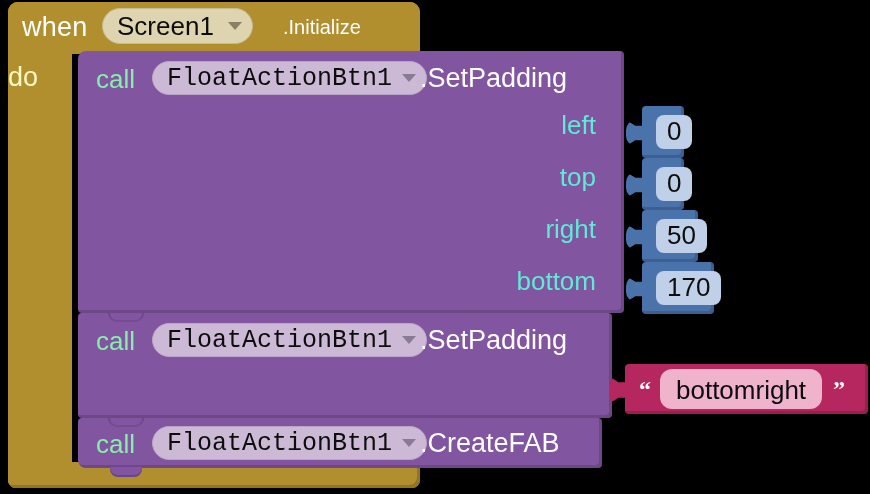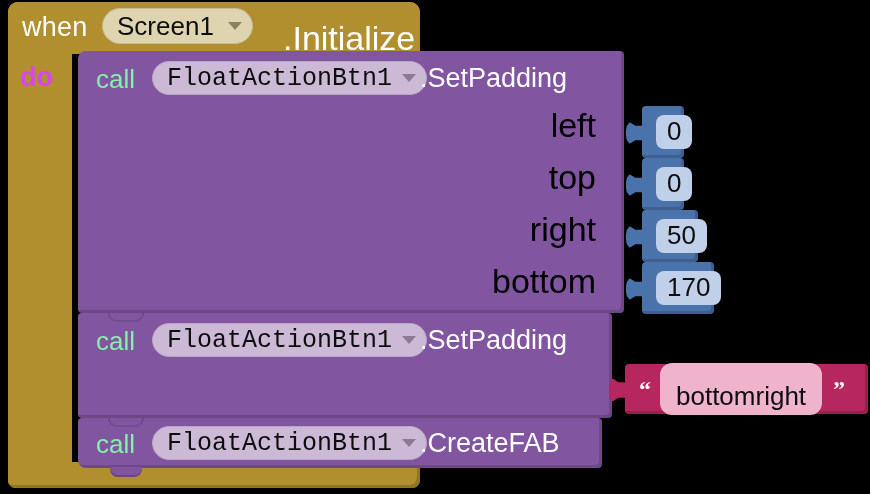--- a/index.html
+++ b/index.html
@@ -94,9 +94,8 @@
     left: 283px;
     top: 12px;
     color: #ffffff;
-    font-size: 34px;
-    line-height: 30px;
-    margin-top: 11px;
+    font-size: 20px;
+    line-height: 30px;
   }
 
   

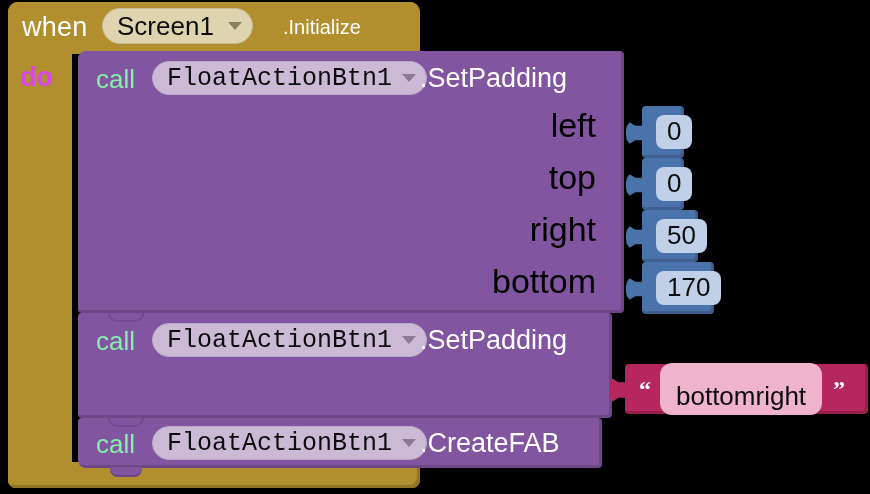--- a/index.html
+++ b/index.html
@@ -82,12 +82,11 @@
   }
   .label-do {
     position: absolute;
-    left: 20px;
+    left: 8px;
     top: 62px;
-    color: #d946ef;
+    color: #fef9c3;
     font-size: 27px;
     line-height: 30px;
-    font-weight: bold;
   }
   .label-initialize {
     position: absolute;

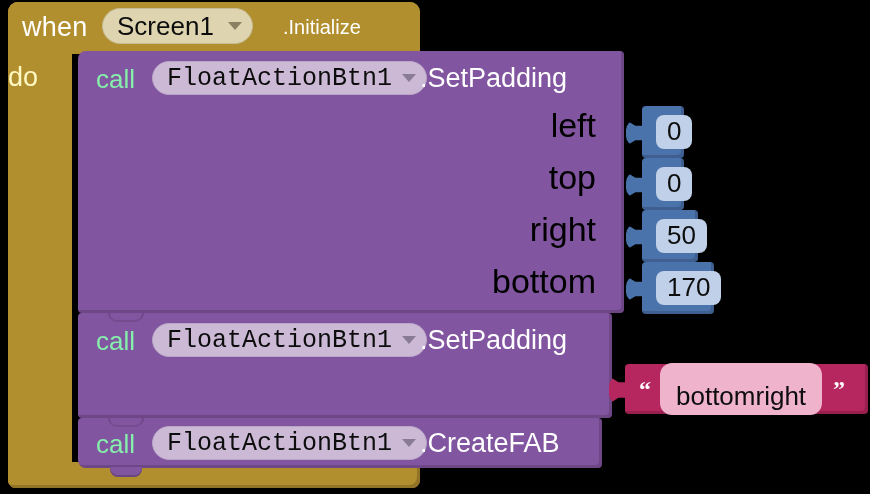--- a/index.html
+++ b/index.html
@@ -219,8 +219,8 @@
 
   .param-label {
     position: absolute;
-    color: #000000;
-    font-size: 34px;
+    color: #5eead4;
+    font-size: 26px;
     line-height: 28px;
     text-align: right;
     white-space: nowrap;

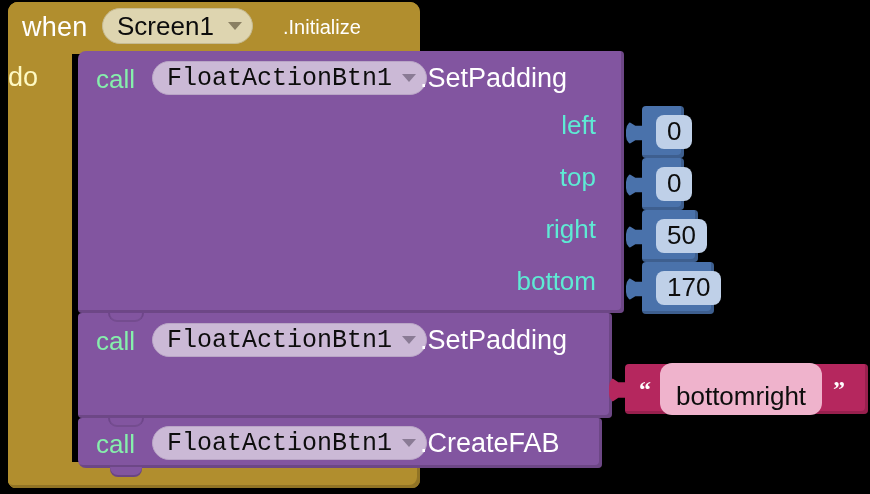--- a/index.html
+++ b/index.html
@@ -284,7 +284,7 @@
   .text-field {
     background: #efb3cc;
     border-radius: 12px;
-    padding: 17px 16px 3px 16px;
+    padding: 5px 16px 3px 16px;
     color: #0d0d0d;
     font-size: 26px;
     line-height: 32px;

